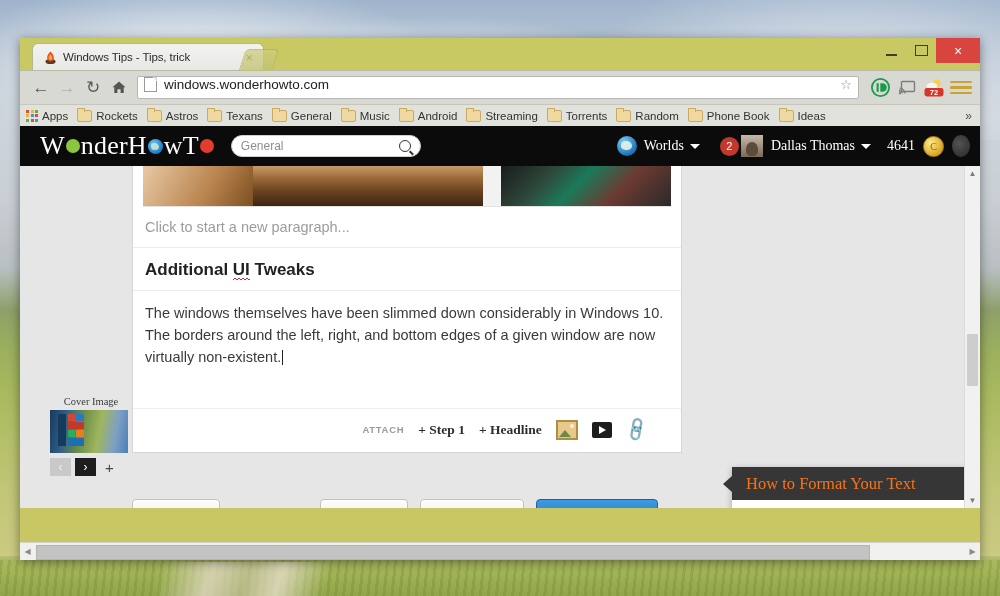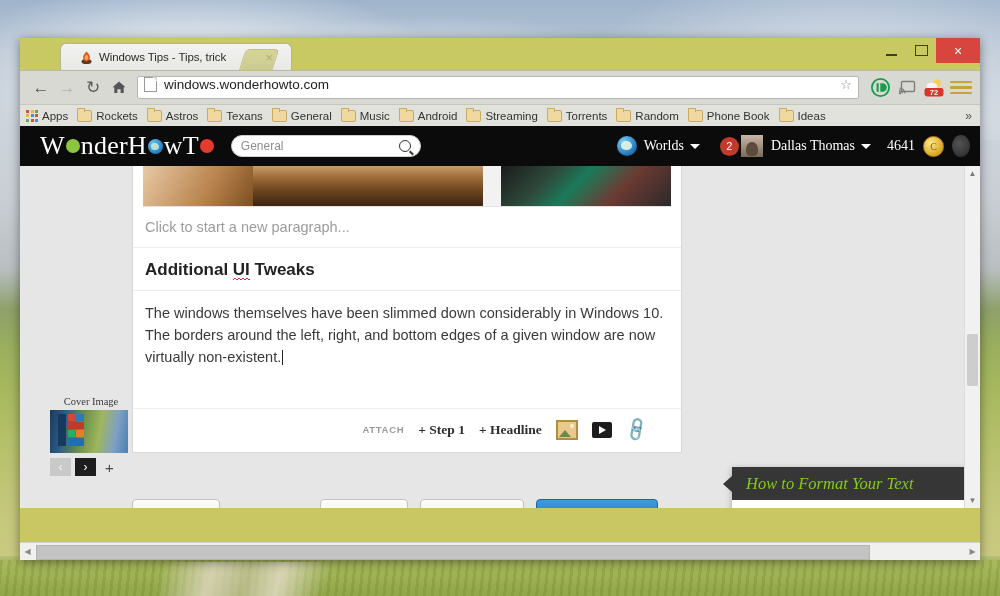--- a/index.html
+++ b/index.html
@@ -41,11 +41,11 @@
   
   #titlebar{position:relative;height:32px;background:#c9c964;}
   #tab{
-    position:absolute;left:40px;top:5px;width:232px;height:27px;
+    position:absolute;left:12px;top:5px;width:232px;height:27px;
     background:linear-gradient(180deg,#f2f2f0,#e8e8e4);
     border:1px solid #b6b694;border-bottom:none;
     border-radius:6px 6px 0 0;
-    display:flex;align-items:center;padding:0 16px;box-sizing:border-box;
+    display:flex;align-items:center;padding:0 8px;box-sizing:border-box;
   }
   #tab .favicon{width:15px;height:15px;margin:0 5px 0 2px;position:relative;flex:0 0 auto;}
   #tab .tab-title{

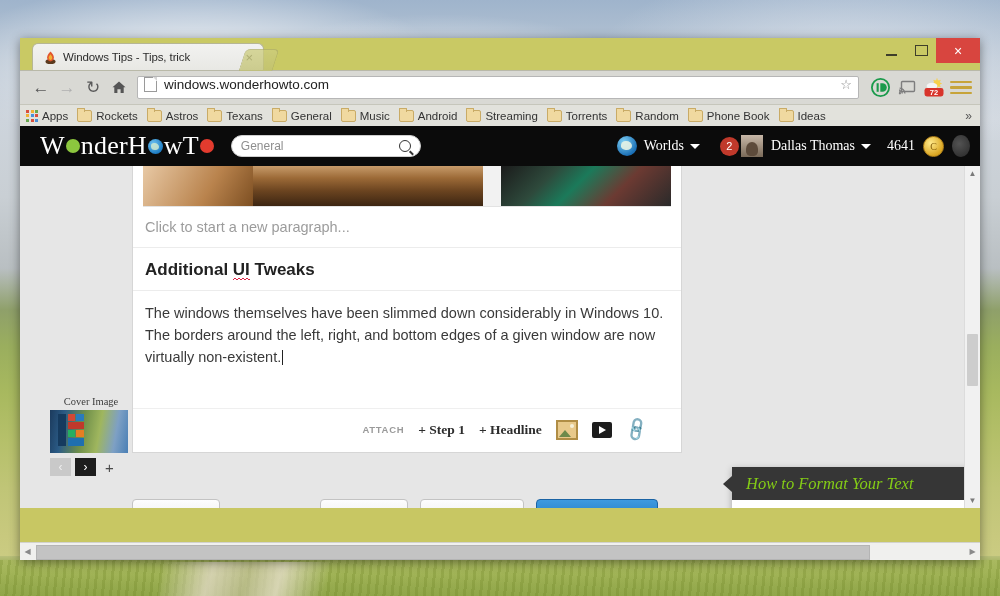--- a/index.html
+++ b/index.html
@@ -219,8 +219,8 @@
   
   #helppanel{position:absolute;left:712px;top:301px;width:252px;z-index:6;
     box-shadow:0 2px 7px rgba(0,0,0,.28);}
-  #helphdr{background:#363636;color:#84cc16;height:33px;display:flex;align-items:center;
-    padding-left:14px;font-family:"Liberation Serif",serif;font-size:16.5px;position:relative;font-style:italic;}
+  #helphdr{background:#363636;color:#f97316;height:33px;display:flex;align-items:center;
+    padding-left:14px;font-family:"Liberation Serif",serif;font-size:16.5px;position:relative;}
   #helphdr::before{content:"";position:absolute;left:-9px;top:9px;width:0;height:0;
     border-top:8px solid transparent;border-bottom:8px solid transparent;
     border-right:9px solid #363636;}

